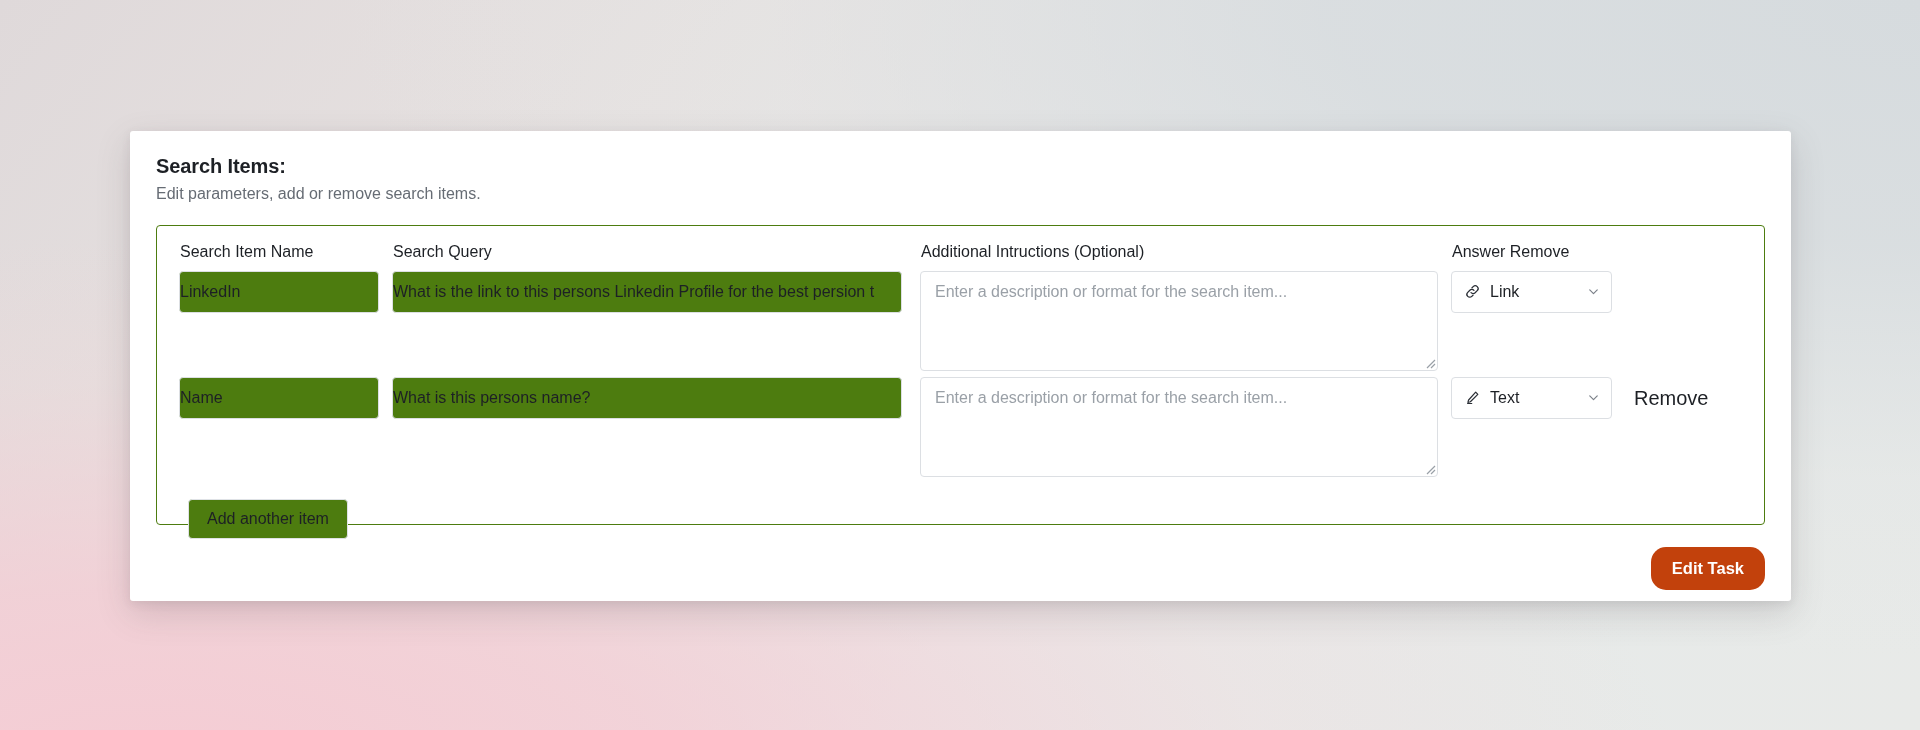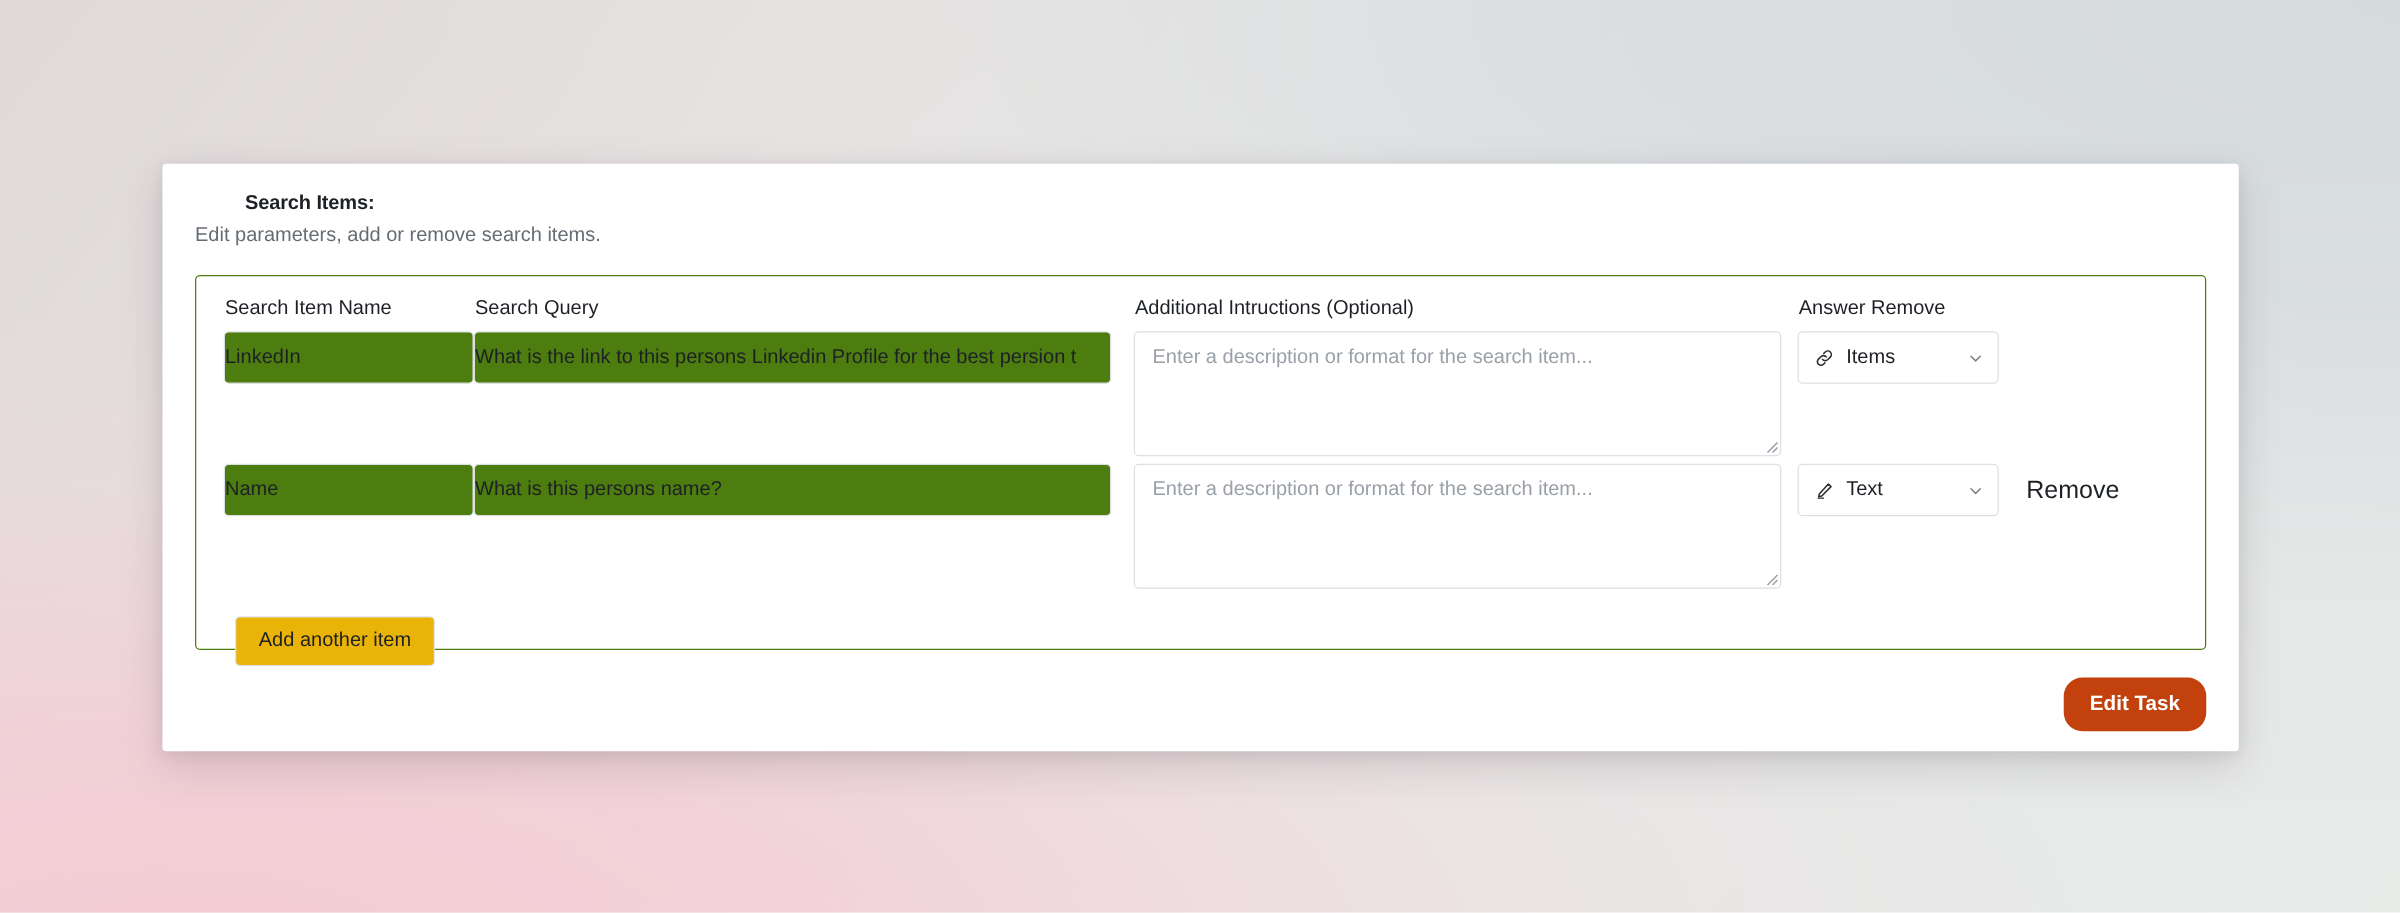--- a/index.html
+++ b/index.html
@@ -34,12 +34,11 @@
   }
 
   .card-title {
-    font-size: 16px;
+    font-size: 20px;
     font-weight: bold;
     color: #1d2025;
     letter-spacing: -0.1px;
     line-height: 1.3;
-    margin-left: 40px;
   }
 
   .card-subtitle {

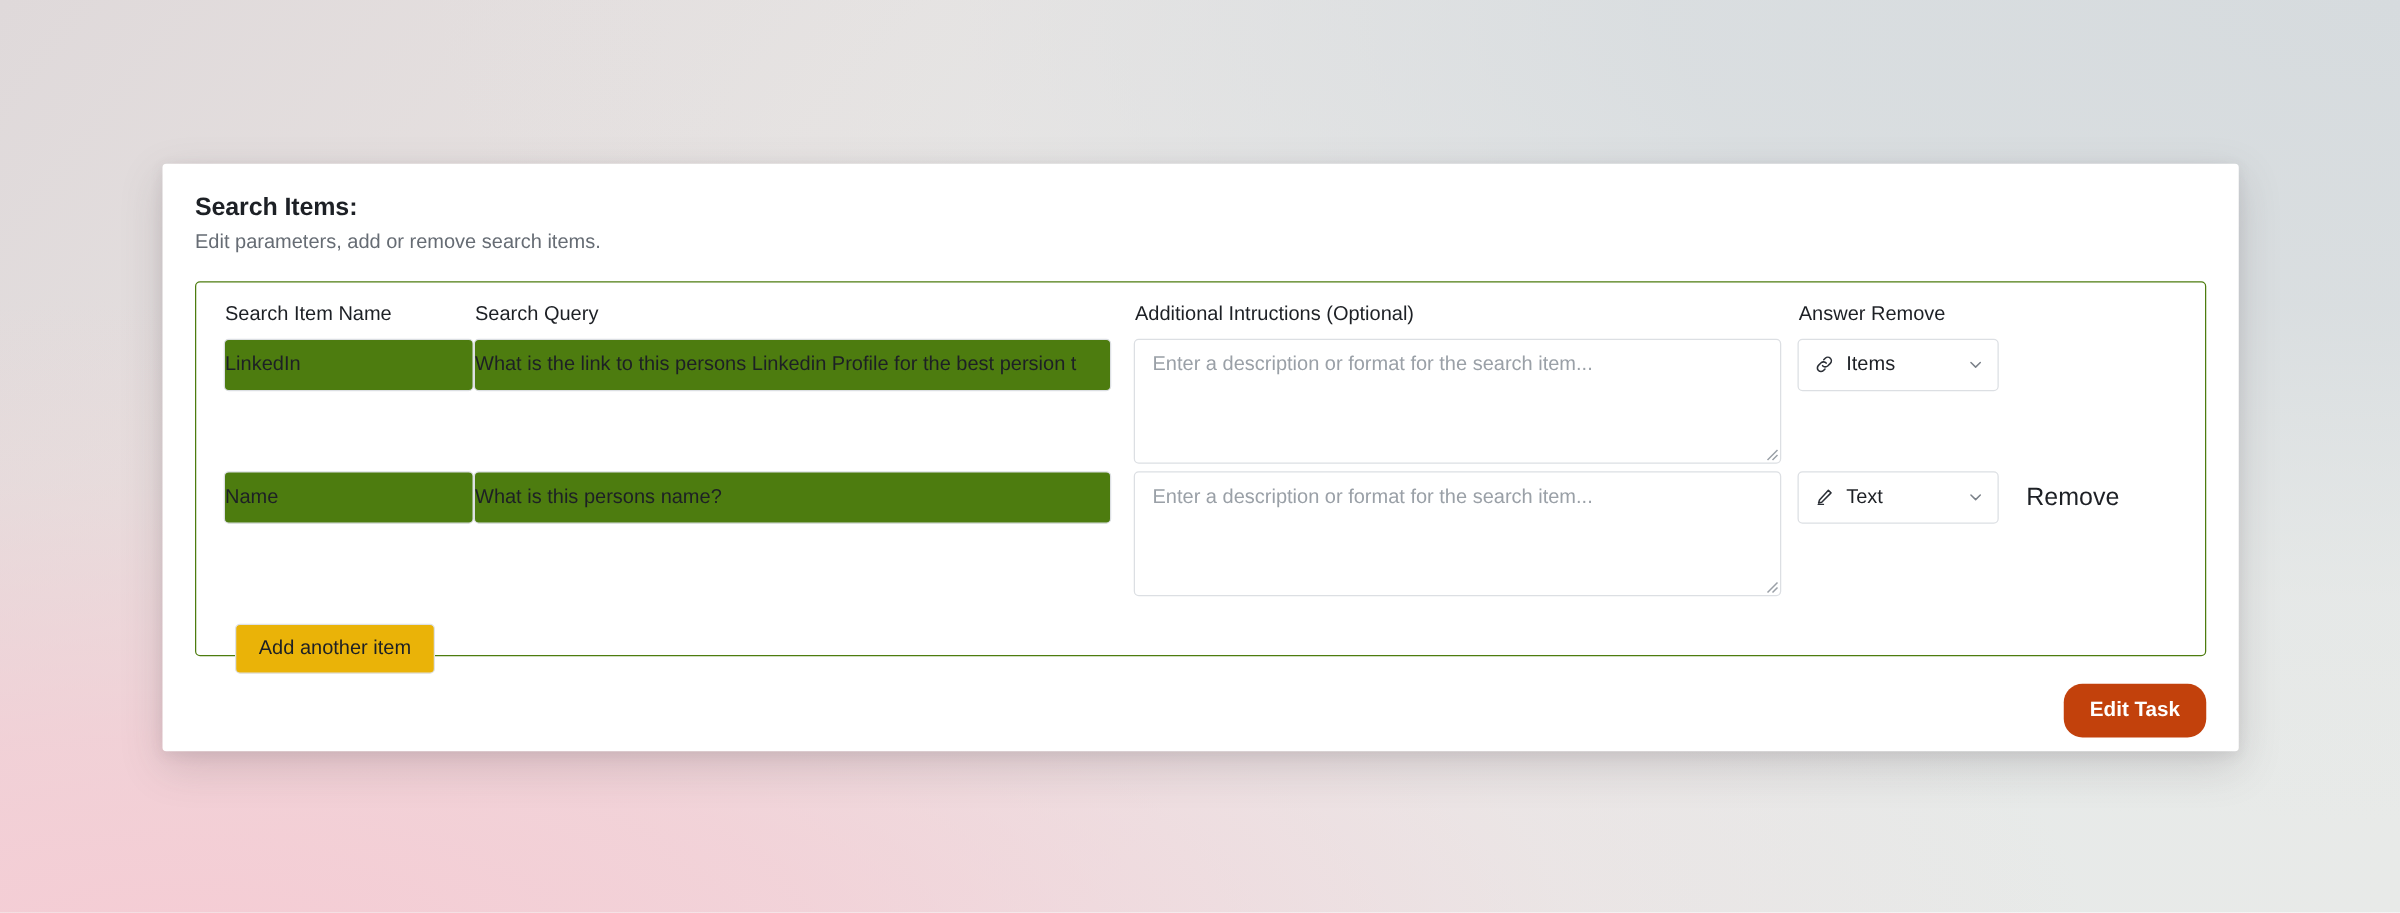--- a/index.html
+++ b/index.html
@@ -63,7 +63,7 @@
   }
 
   .col-name      { width: 200px; flex: 0 0 200px; }
-  .col-query     { width: 510px; flex: 0 0 510px; margin-left: 0; }
+  .col-query     { width: 510px; flex: 0 0 510px; margin-left: 13px; }
   .col-instr     { width: 518px; flex: 0 0 518px; margin-left: 18px; }
   .col-format    { width: 161px; flex: 0 0 161px; margin-left: 13px; }
   .col-remove    { flex: 1 1 auto; margin-left: 22px; }

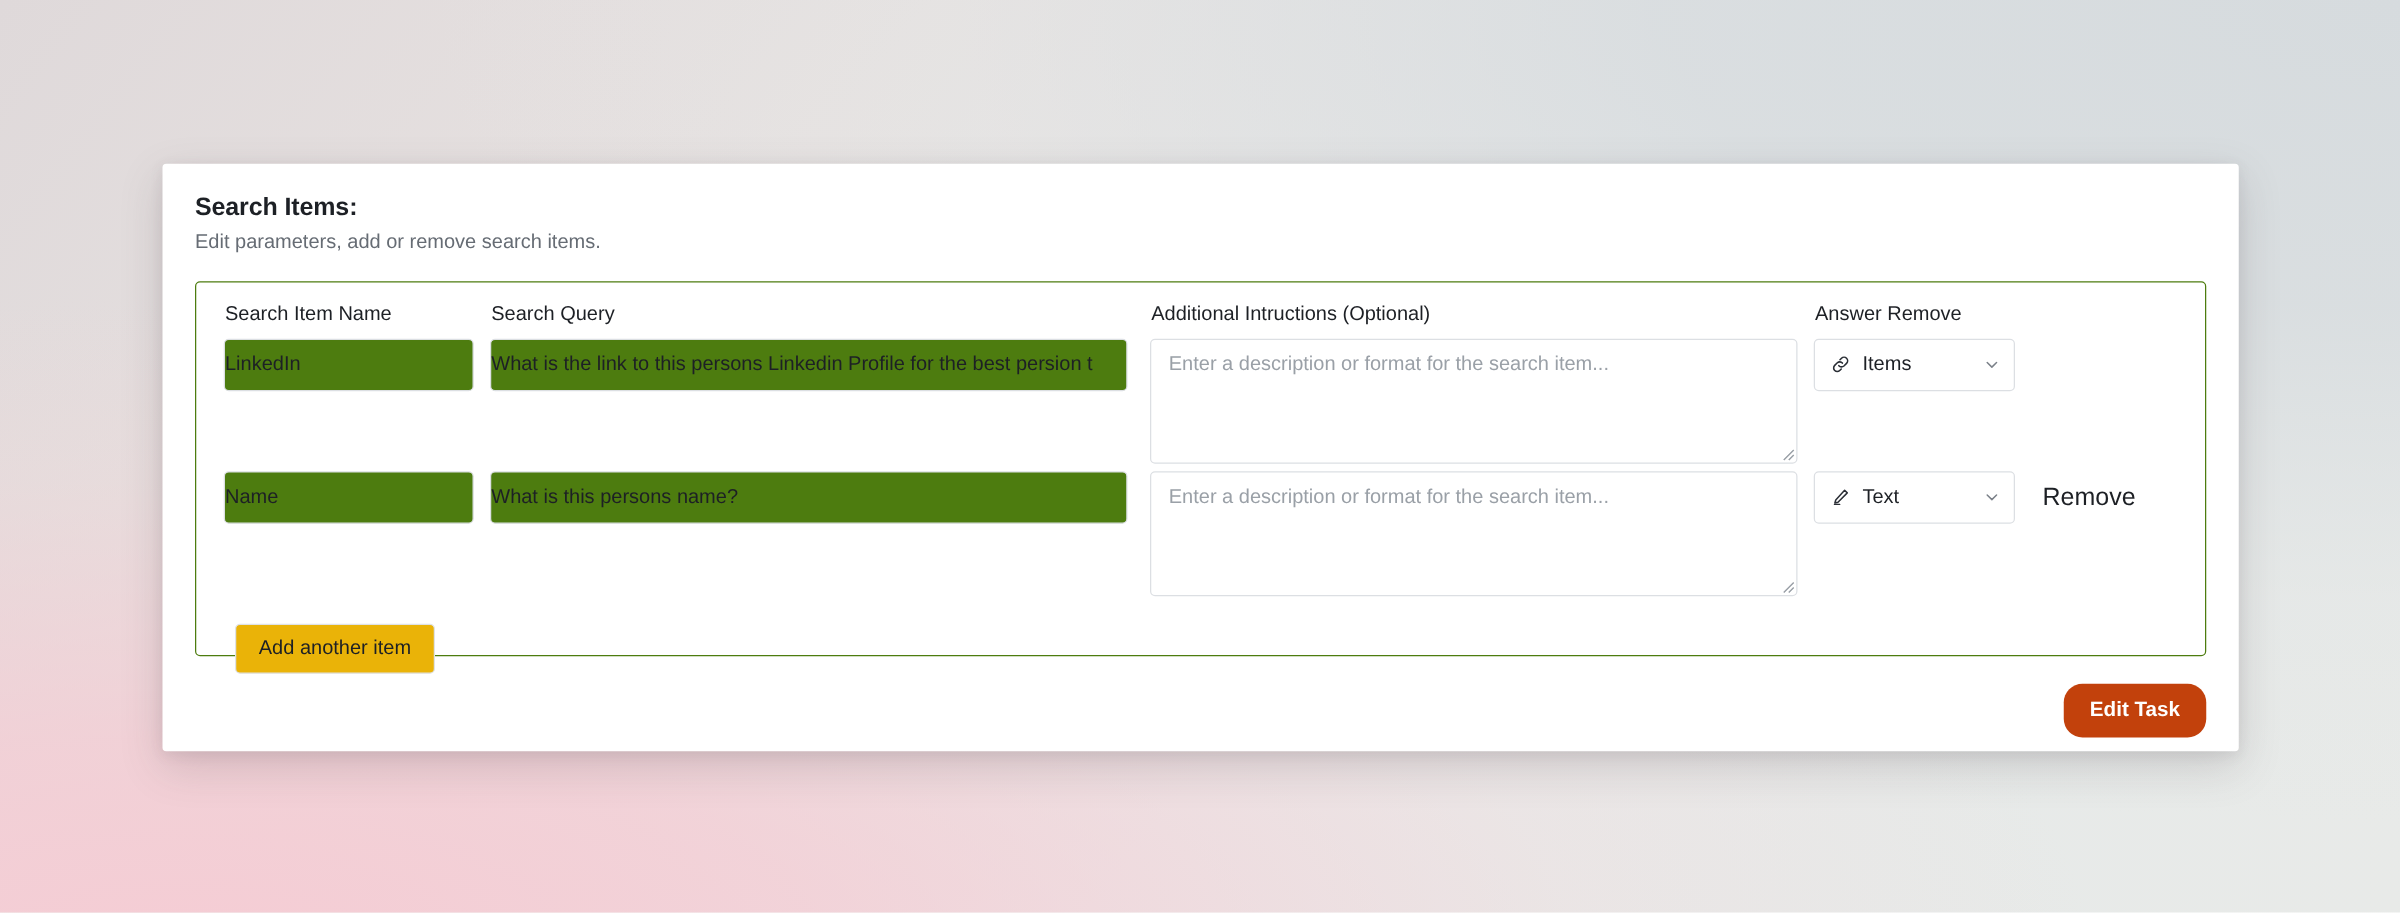--- a/index.html
+++ b/index.html
@@ -239,7 +239,7 @@
             <path d="M10 13.5a4 4 0 0 0 5.7.3l3-3a4 4 0 0 0-5.7-5.7l-1.7 1.7" fill="none" stroke="#2b2f36" stroke-width="1.8" stroke-linecap="round"></path>
             <path d="M14 10.5a4 4 0 0 0-5.7-.3l-3 3a4 4 0 0 0 5.7 5.7l1.7-1.7" fill="none" stroke="#2b2f36" stroke-width="1.8" stroke-linecap="round"></path>
           </svg>
-          <span class="select-label">Items</span>
+          <span class="select-label">Link</span>
           <svg class="chev" width="15" height="15" viewBox="0 0 24 24">
             <path d="M6 9.5 L12 15.5 L18 9.5" fill="none" stroke="#7b8189" stroke-width="1.9" stroke-linecap="round" stroke-linejoin="round"></path>
           </svg>

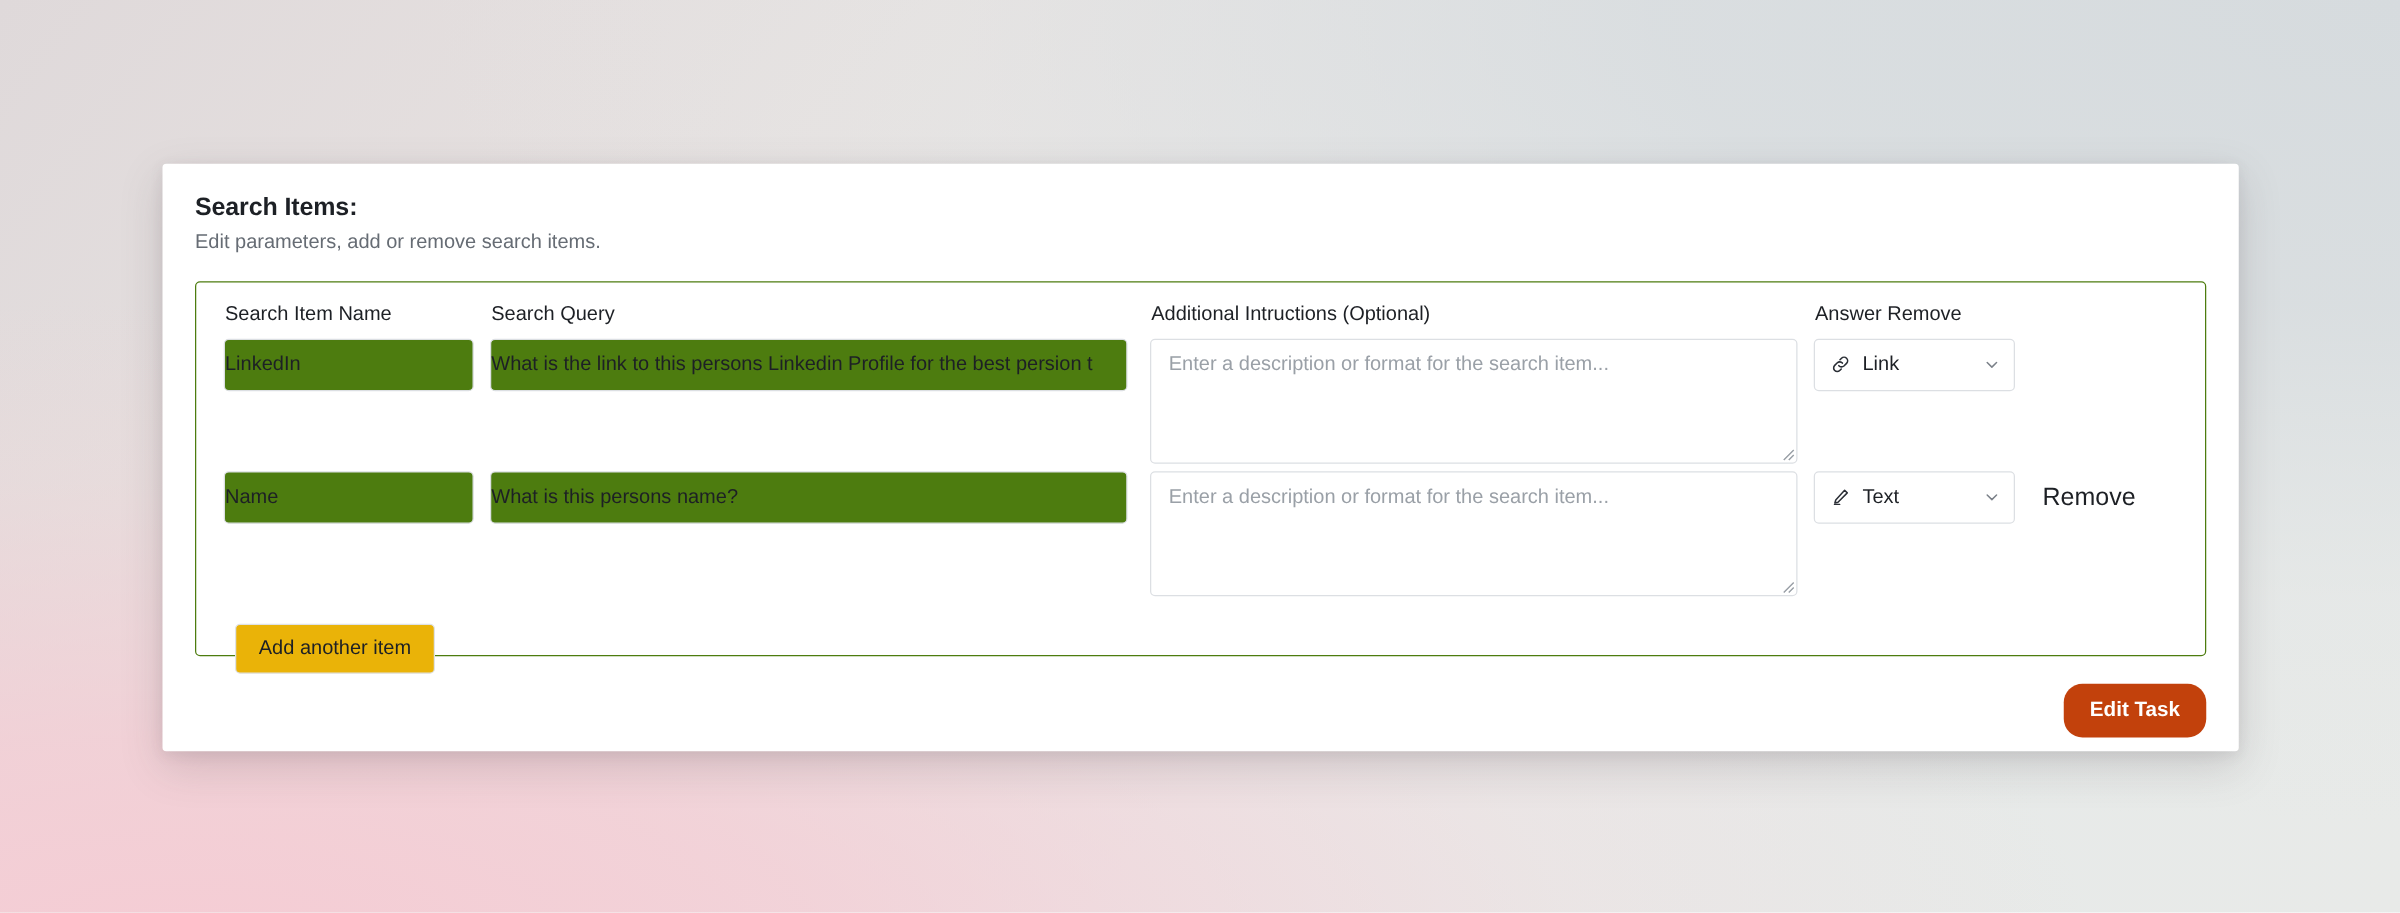--- a/index.html
+++ b/index.html
@@ -161,7 +161,7 @@
     margin-left: 9px;
     height: 40px;
     padding: 0 18px;
-    background: #eab308;
+    background: #4d7c0f;
     border: 1px solid #dfe2e6;
     border-radius: 4px;
     font-family: "Liberation Sans", sans-serif;

